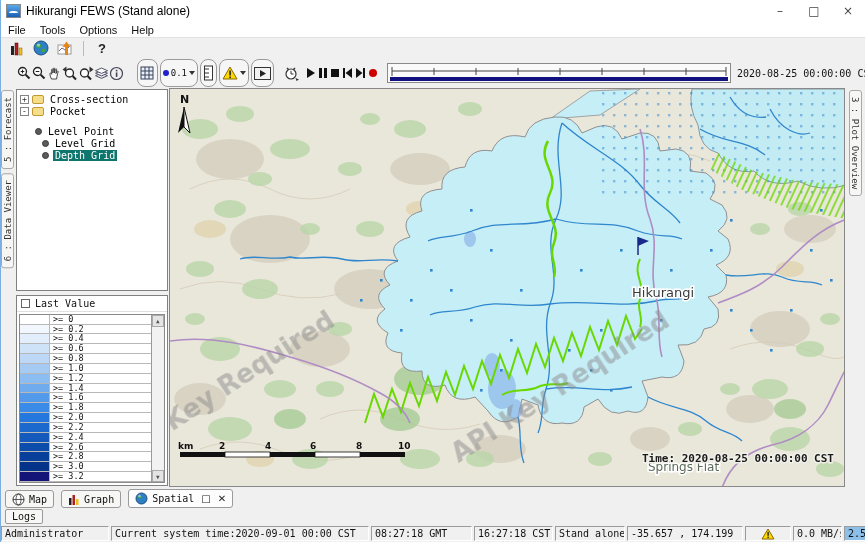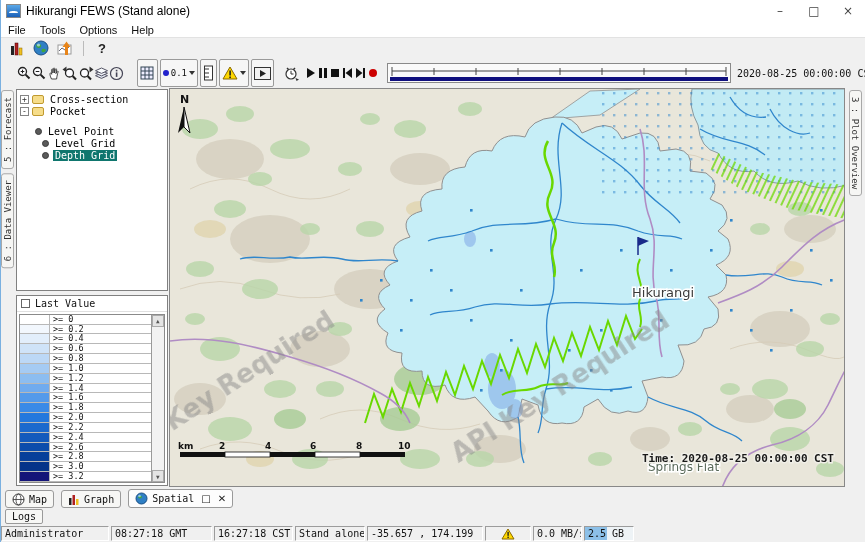--- a/index.html
+++ b/index.html
@@ -31,7 +31,7 @@
   
   .toolbar2 { height:30px; background:#f0f0f0; display:flex; align-items:center; padding-left:16px; }
   .tb-btn { width:23px; height:22px; display:flex; align-items:center; justify-content:center; }
-  .tb-box { border:1px solid #9a9a9a; background:#f6f6f6; border-radius:2px; height:28px;
+  .tb-box { border:1px solid #9a9a9a; background:#f6f6f6; border-radius:8px; height:28px;
             display:flex; align-items:center; justify-content:center; margin:0 1px; padding:0 2px; }
   .dd-arrow { width:0; height:0; border-left:3px solid transparent; border-right:3px solid transparent;
               border-top:4px solid #333; margin-left:2px; }

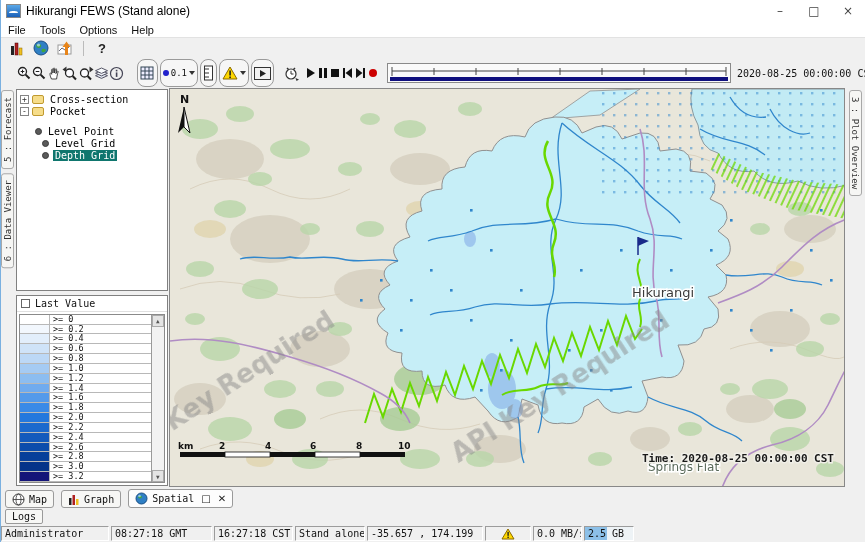--- a/index.html
+++ b/index.html
@@ -688,6 +688,7 @@
 
 <div class="statusbar">
   <span class="st-cell" style="width:108px">Administrator</span>
+  <span class="st-cell" style="width:258px">Current system time:2020-09-01 00:00 CST</span>
   <span class="st-cell" style="width:101px">08:27:18 GMT</span>
   <span class="st-cell" style="width:79px">16:27:18 CST</span>
   <span class="st-cell" style="width:70px">Stand alone</span>

